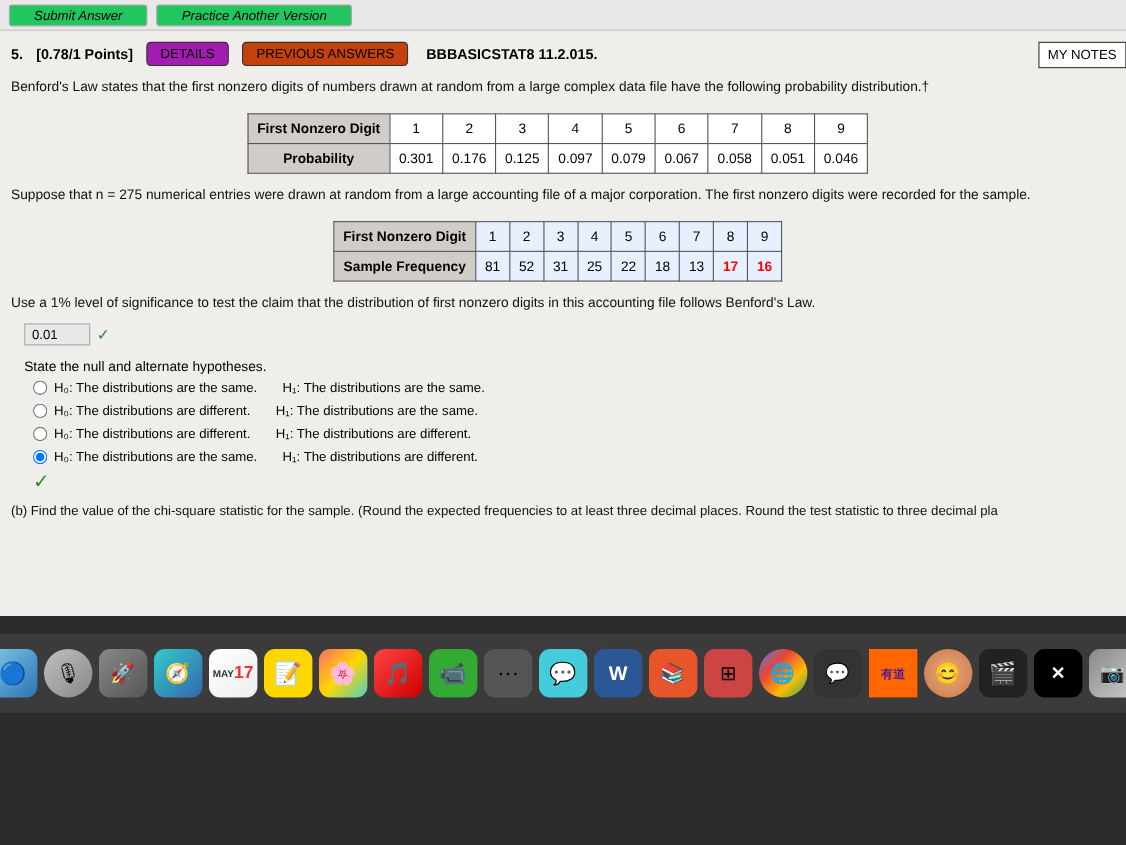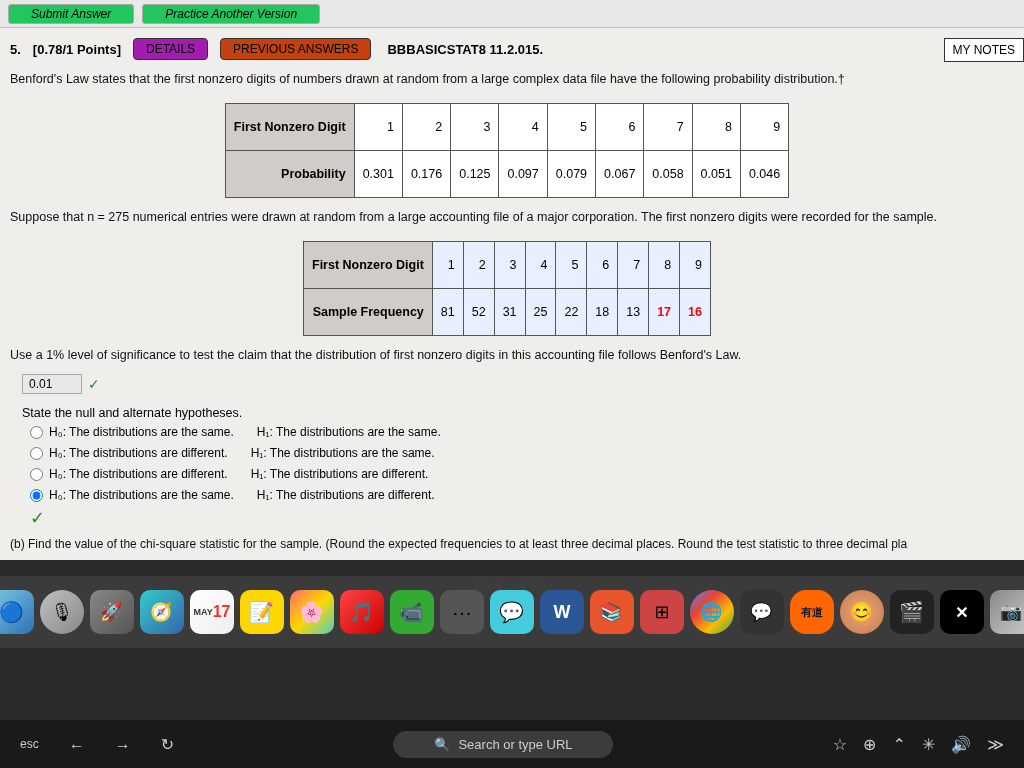--- a/index.html
+++ b/index.html
@@ -102,8 +102,8 @@
     }
     .data-table th, .data-table td {
       border: 1px solid #555;
-      padding: 16px 8px;
-      text-align: right;
+      padding: 6px 8px;
+      text-align: center;
     }
     .data-table th {
       background: #d0ccc8;

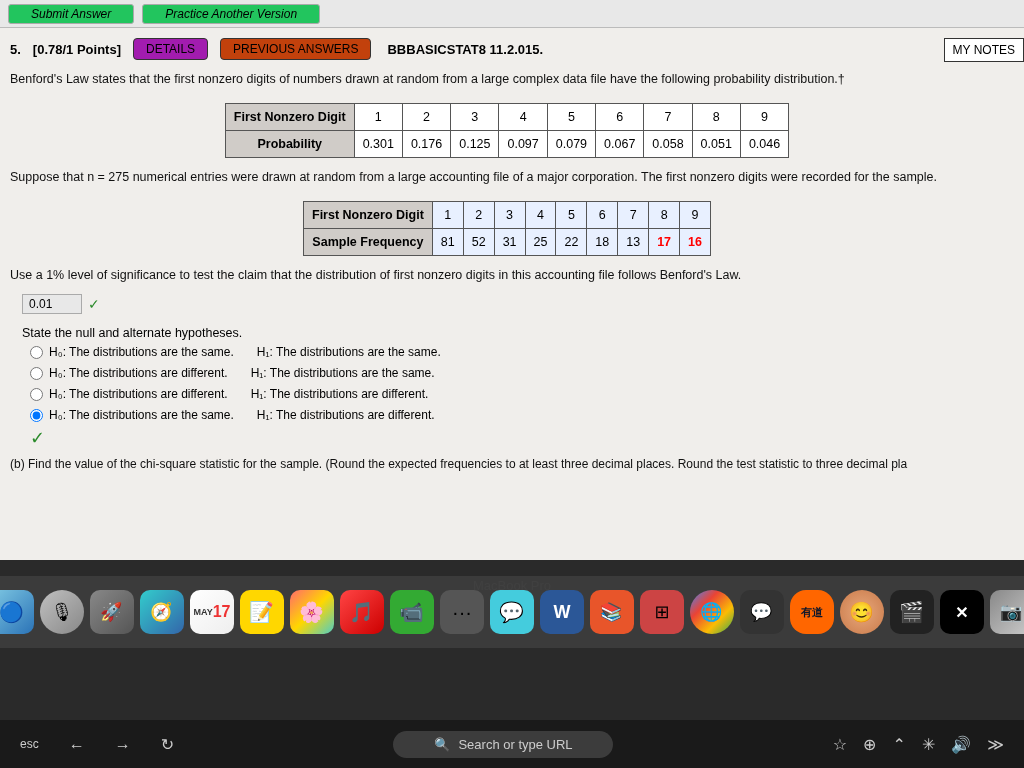--- a/index.html
+++ b/index.html
@@ -238,7 +238,7 @@
     .dock-grid { background: #c44; }
     .dock-chrome { background: linear-gradient(135deg, #4285f4, #ea4335, #fbbc04, #34a853); border-radius: 50%; }
     .dock-wechat { background: #333; }
-    .dock-youdao { background: #f60; border-radius: 16px; font-size: 12px; color: #0f172a; }
+    .dock-youdao { background: #f60; border-radius: 0; font-size: 12px; color: #4c1d95; }
     .dock-face { background: radial-gradient(circle, #e8a87c, #c97a4a); border-radius: 50%; }
     .dock-screenrecord { background: #222; }
     .dock-x { background: #000; color: white; font-weight: bold; }

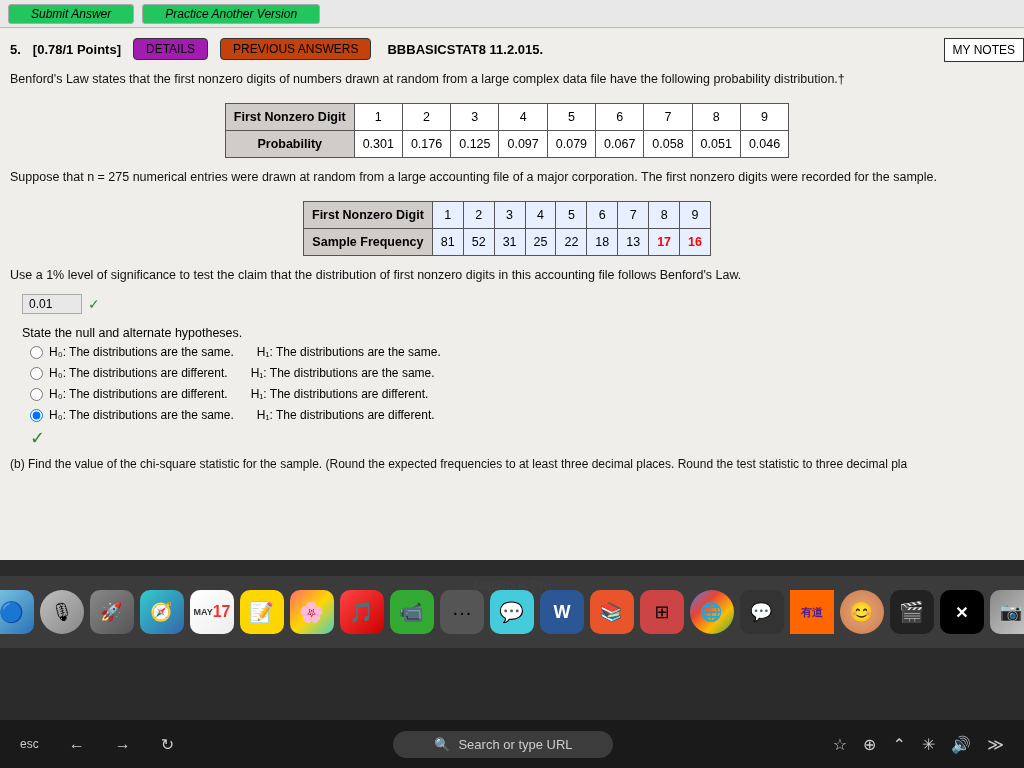--- a/index.html
+++ b/index.html
@@ -536,28 +536,6 @@
     </div>
   </div>
 
-  <div class="bottom-status">
-    <div class="bottom-left">
-      <span class="esc-label">esc</span>
-      <span class="arrow-icon">←</span>
-      <span class="arrow-icon">→</span>
-      <span class="arrow-icon">↻</span>
-    </div>
-
-    <div class="search-bar-bottom">
-      <span>🔍</span>
-      <span>Search or type URL</span>
-    </div>
-
-    <div class="bottom-right">
-      <span>☆</span>
-      <span>⊕</span>
-      <span>⌃</span>
-      <span>✳</span>
-      <span>🔊</span>
-      <span>≫</span>
-    </div>
-  </div>
 </div>
 
 </body></html>

